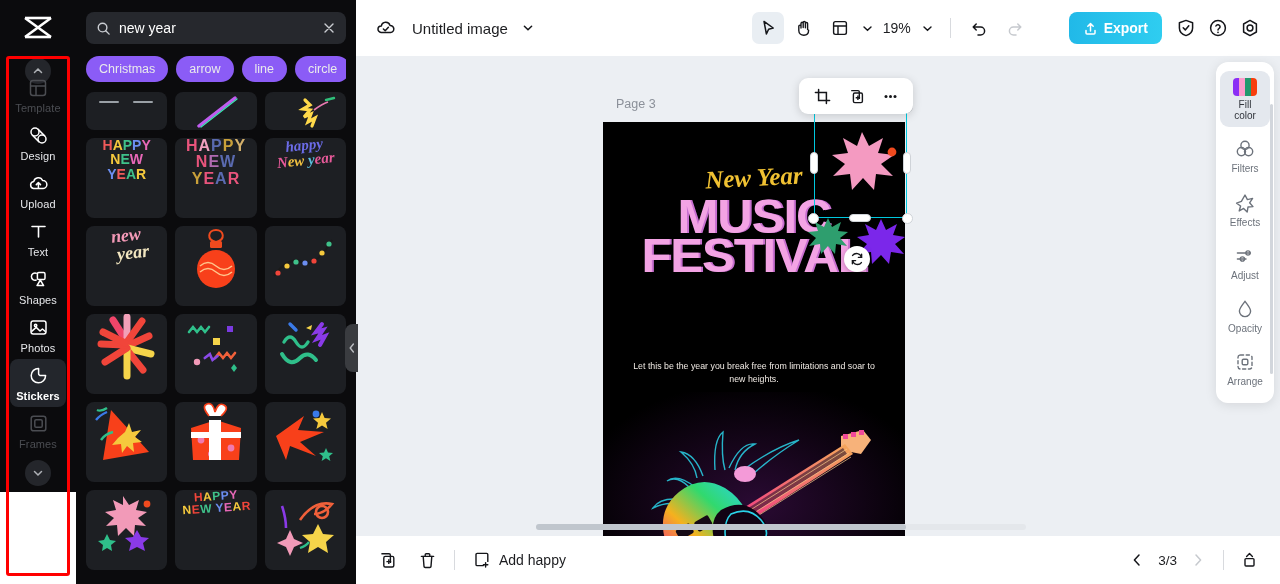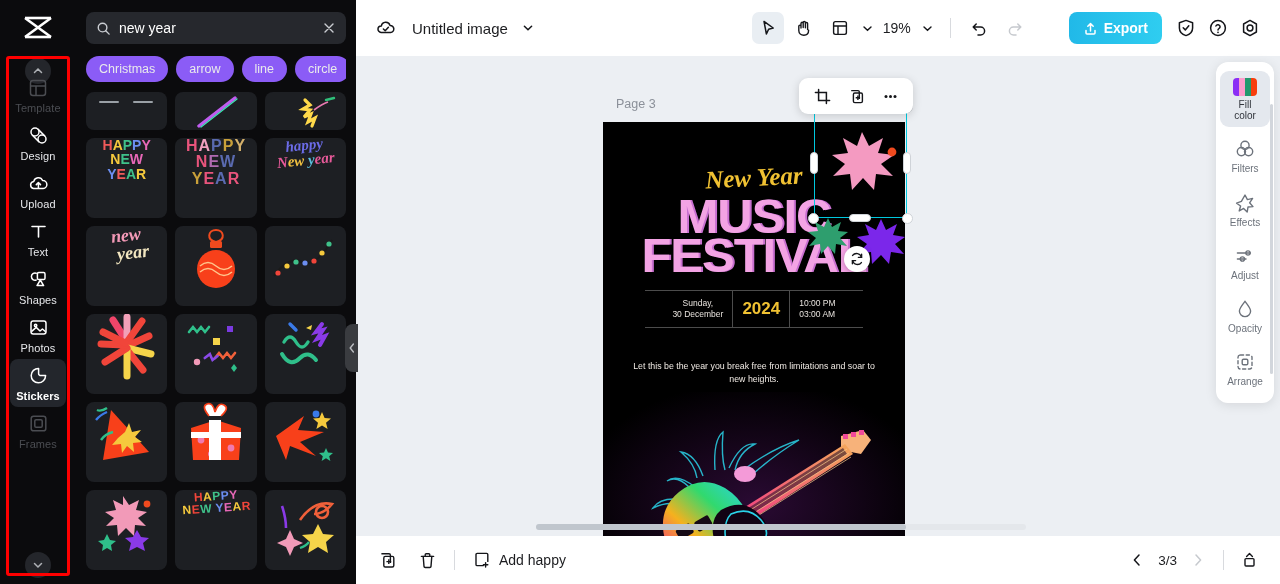--- a/index.html
+++ b/index.html
@@ -12,7 +12,7 @@
 
   
   .rail {
-    width: 76px; height: 584px; background: #0b0b0d;
+    width: 76px; height: 492px; background: #0b0b0d;
     display: flex; flex-direction: column; align-items: center;
     position: relative; flex: 0 0 76px;
   }

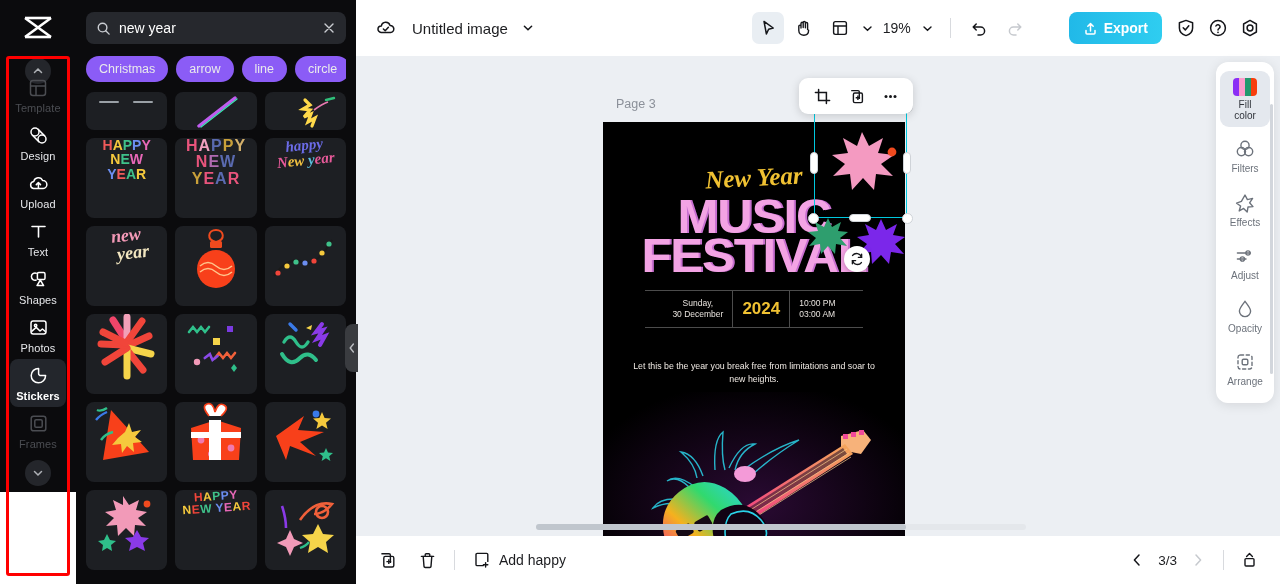--- a/index.html
+++ b/index.html
@@ -598,19 +598,6 @@
           <path d="M27 2 l5 11 l11 -6 l-4 11 l12 2 l-10 7 l9 10 l-13 -2 l-2 12 l-8 -9 l-9 9 l-1 -12 l-13 2 l9 -10 l-10 -7 l12 -2 l-4 -11 l11 6 Z" fill="#7b27ea"></path>
         </svg>
 
-        <div class="info-row">
-          <div class="info-col">
-            <div>Sunday,</div>
-            <div>30 December</div>
-          </div>
-          <div class="vline"></div>
-          <div class="info-year">2024</div>
-          <div class="vline"></div>
-          <div class="info-col r">
-            <div>10:00 PM</div>
-            <div>03:00 AM</div>
-          </div>
-        </div>
         <div class="poster-tag">Let this be the year you break free from limitations and soar to new heights.</div>
 
         <div class="guitar-wrap">

